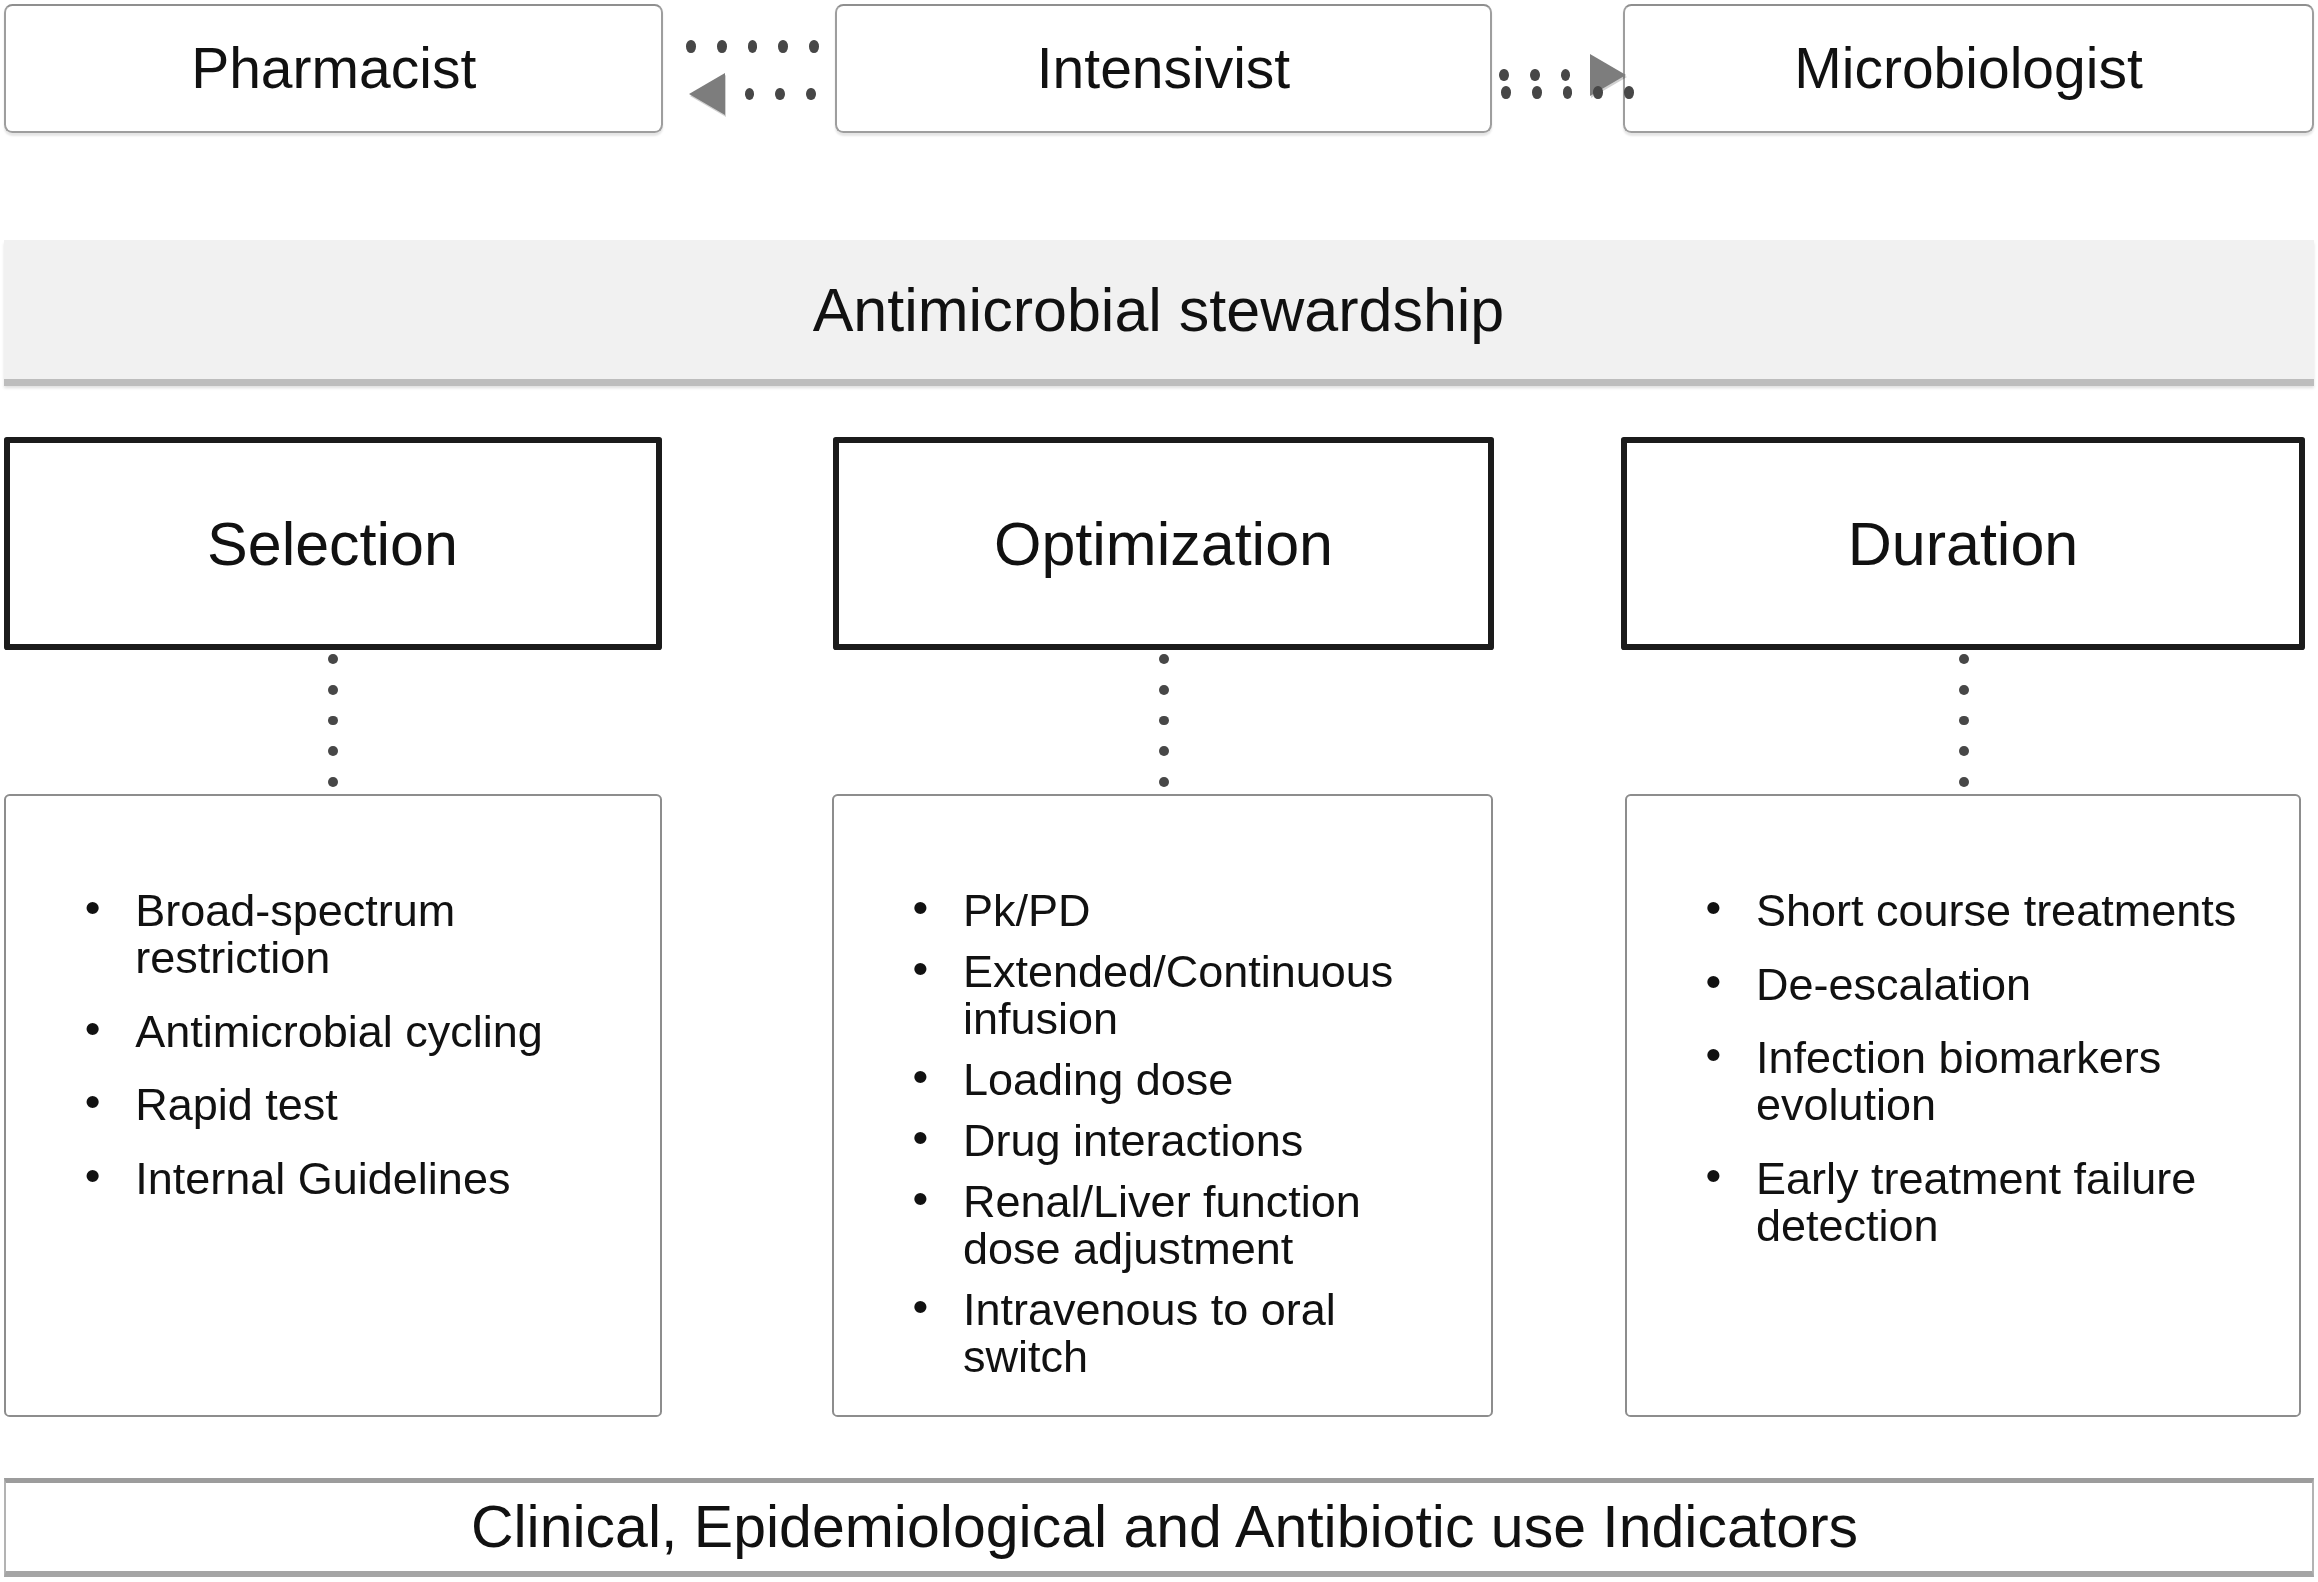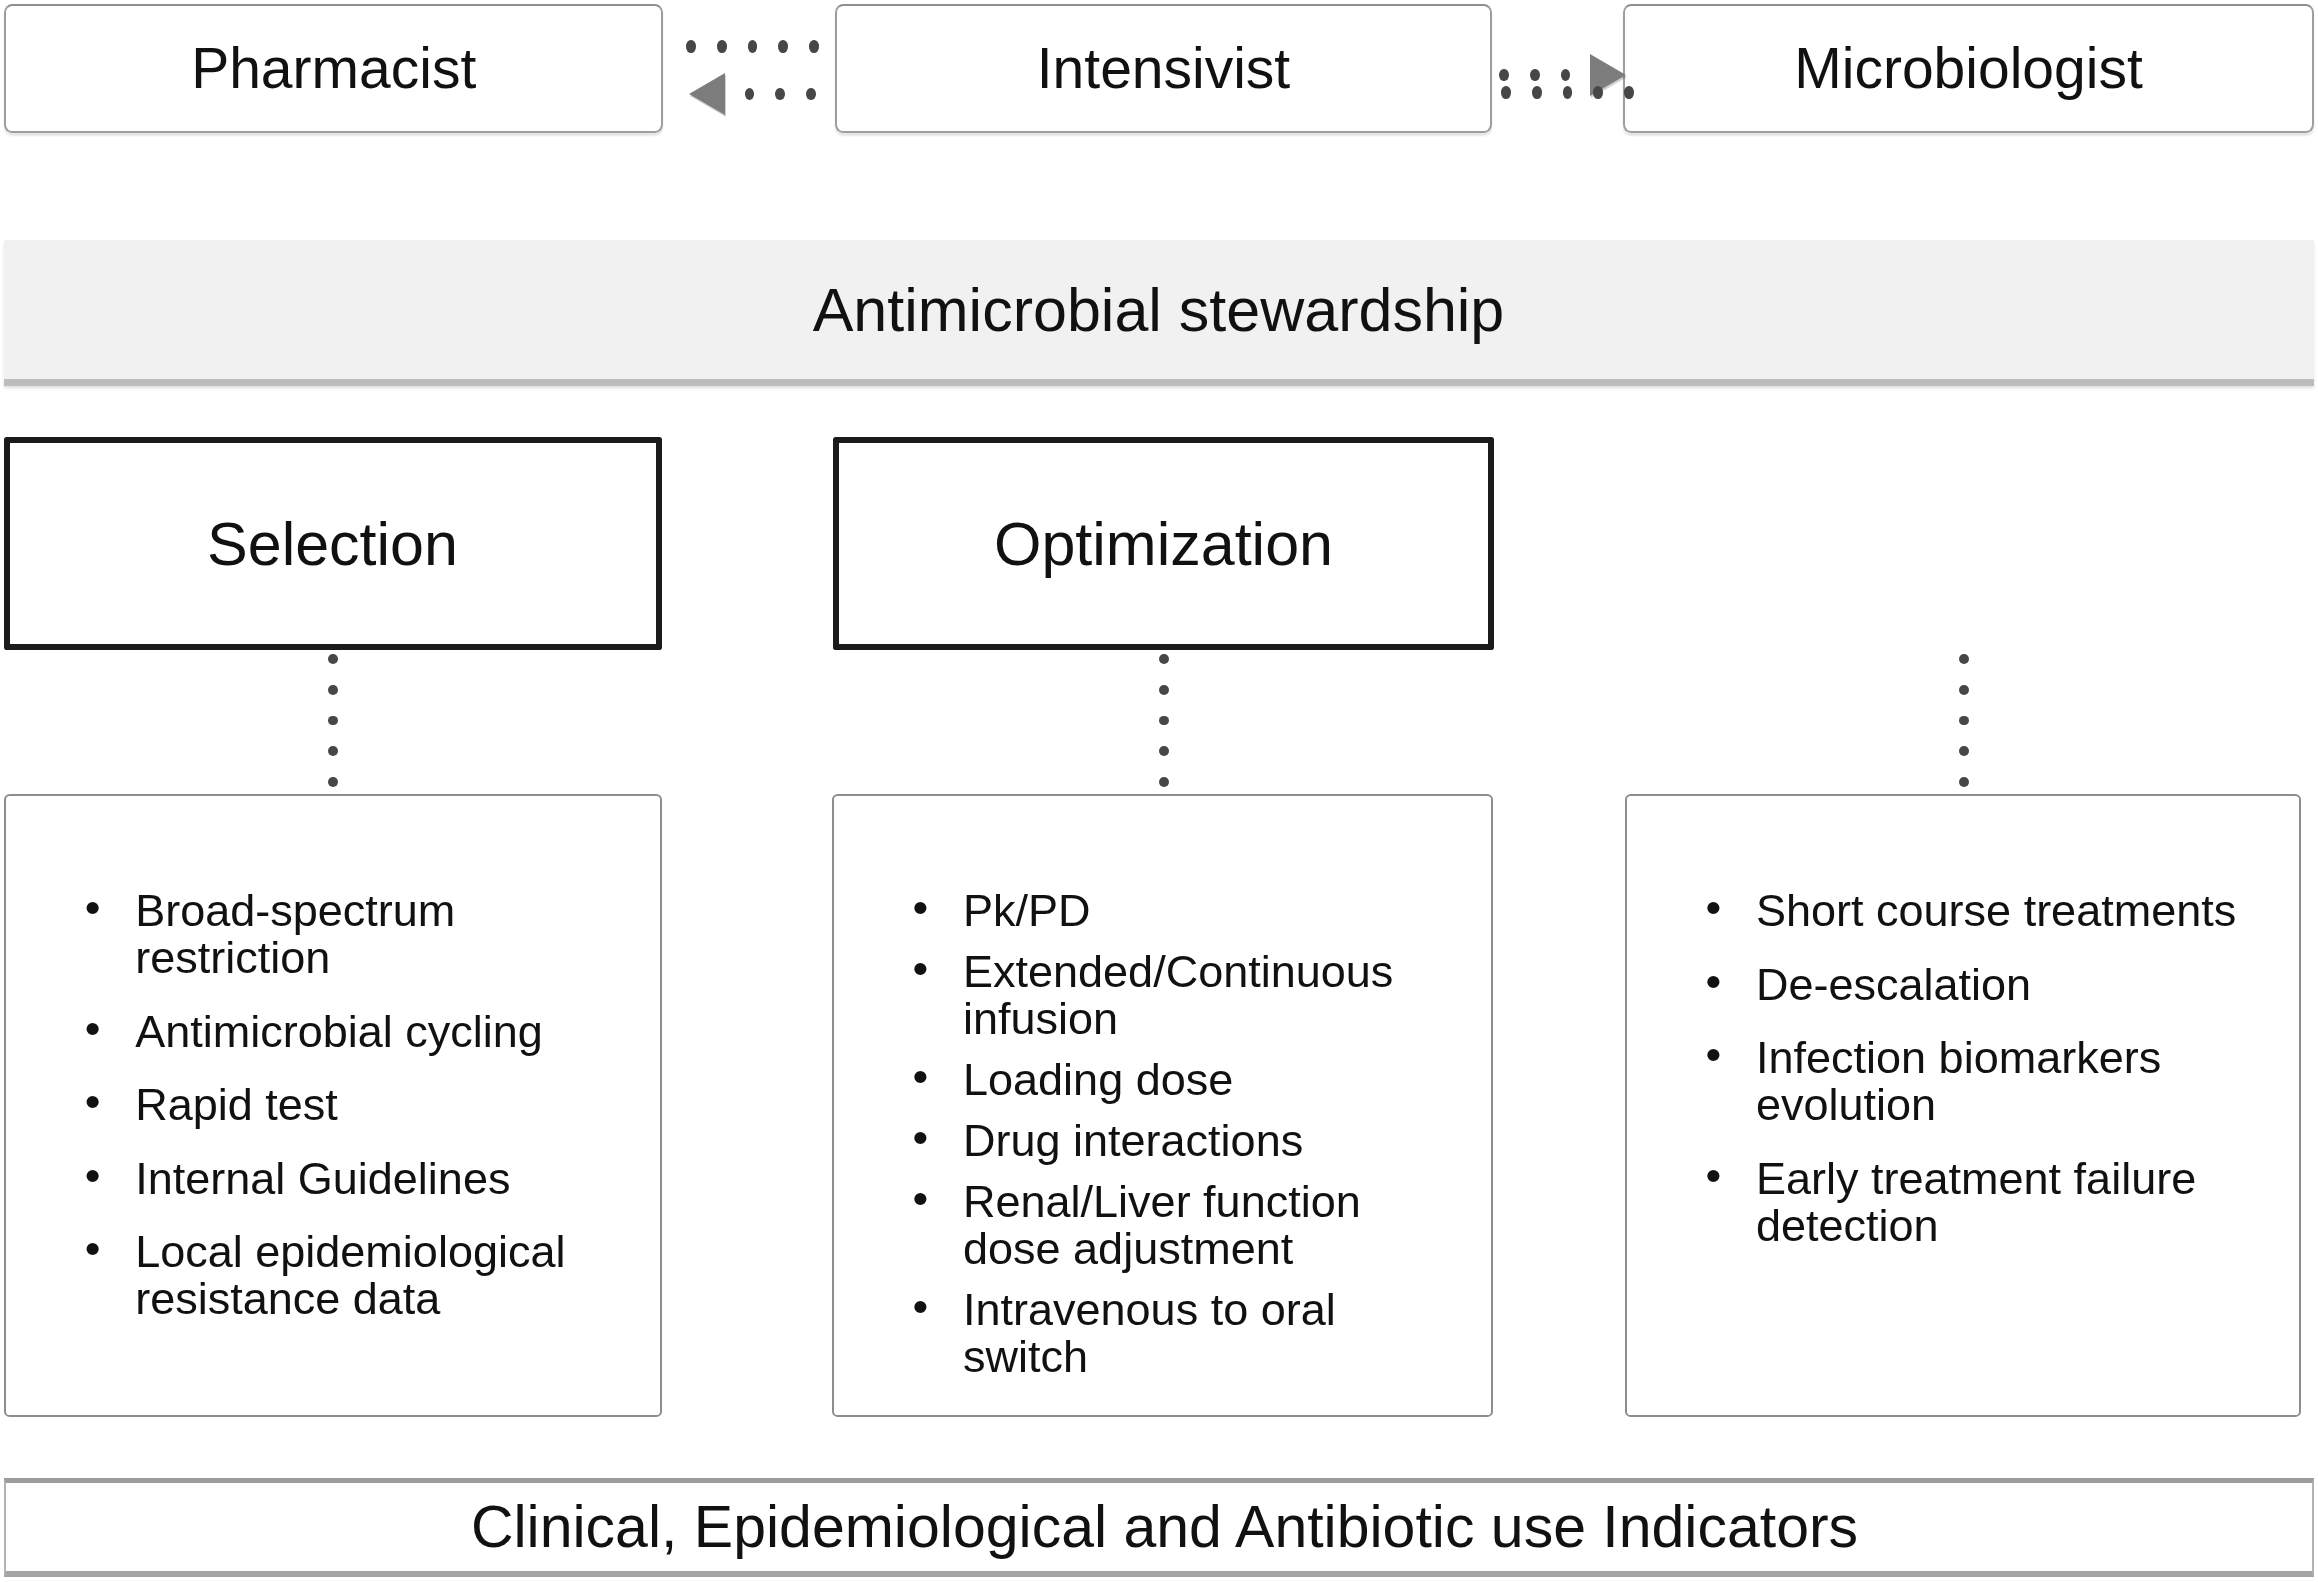--- a/index.html
+++ b/index.html
@@ -164,6 +164,9 @@
   <div class="pillar-box" id="pillar-optimization">
     <span>Optimization</span>
   </div>
+  <div class="pillar-box" id="pillar-duration">
+    <span>Duration</span>
+  </div>
 
   <div class="v-conn" id="vconn-selection">
       <span class="vdot"></span>

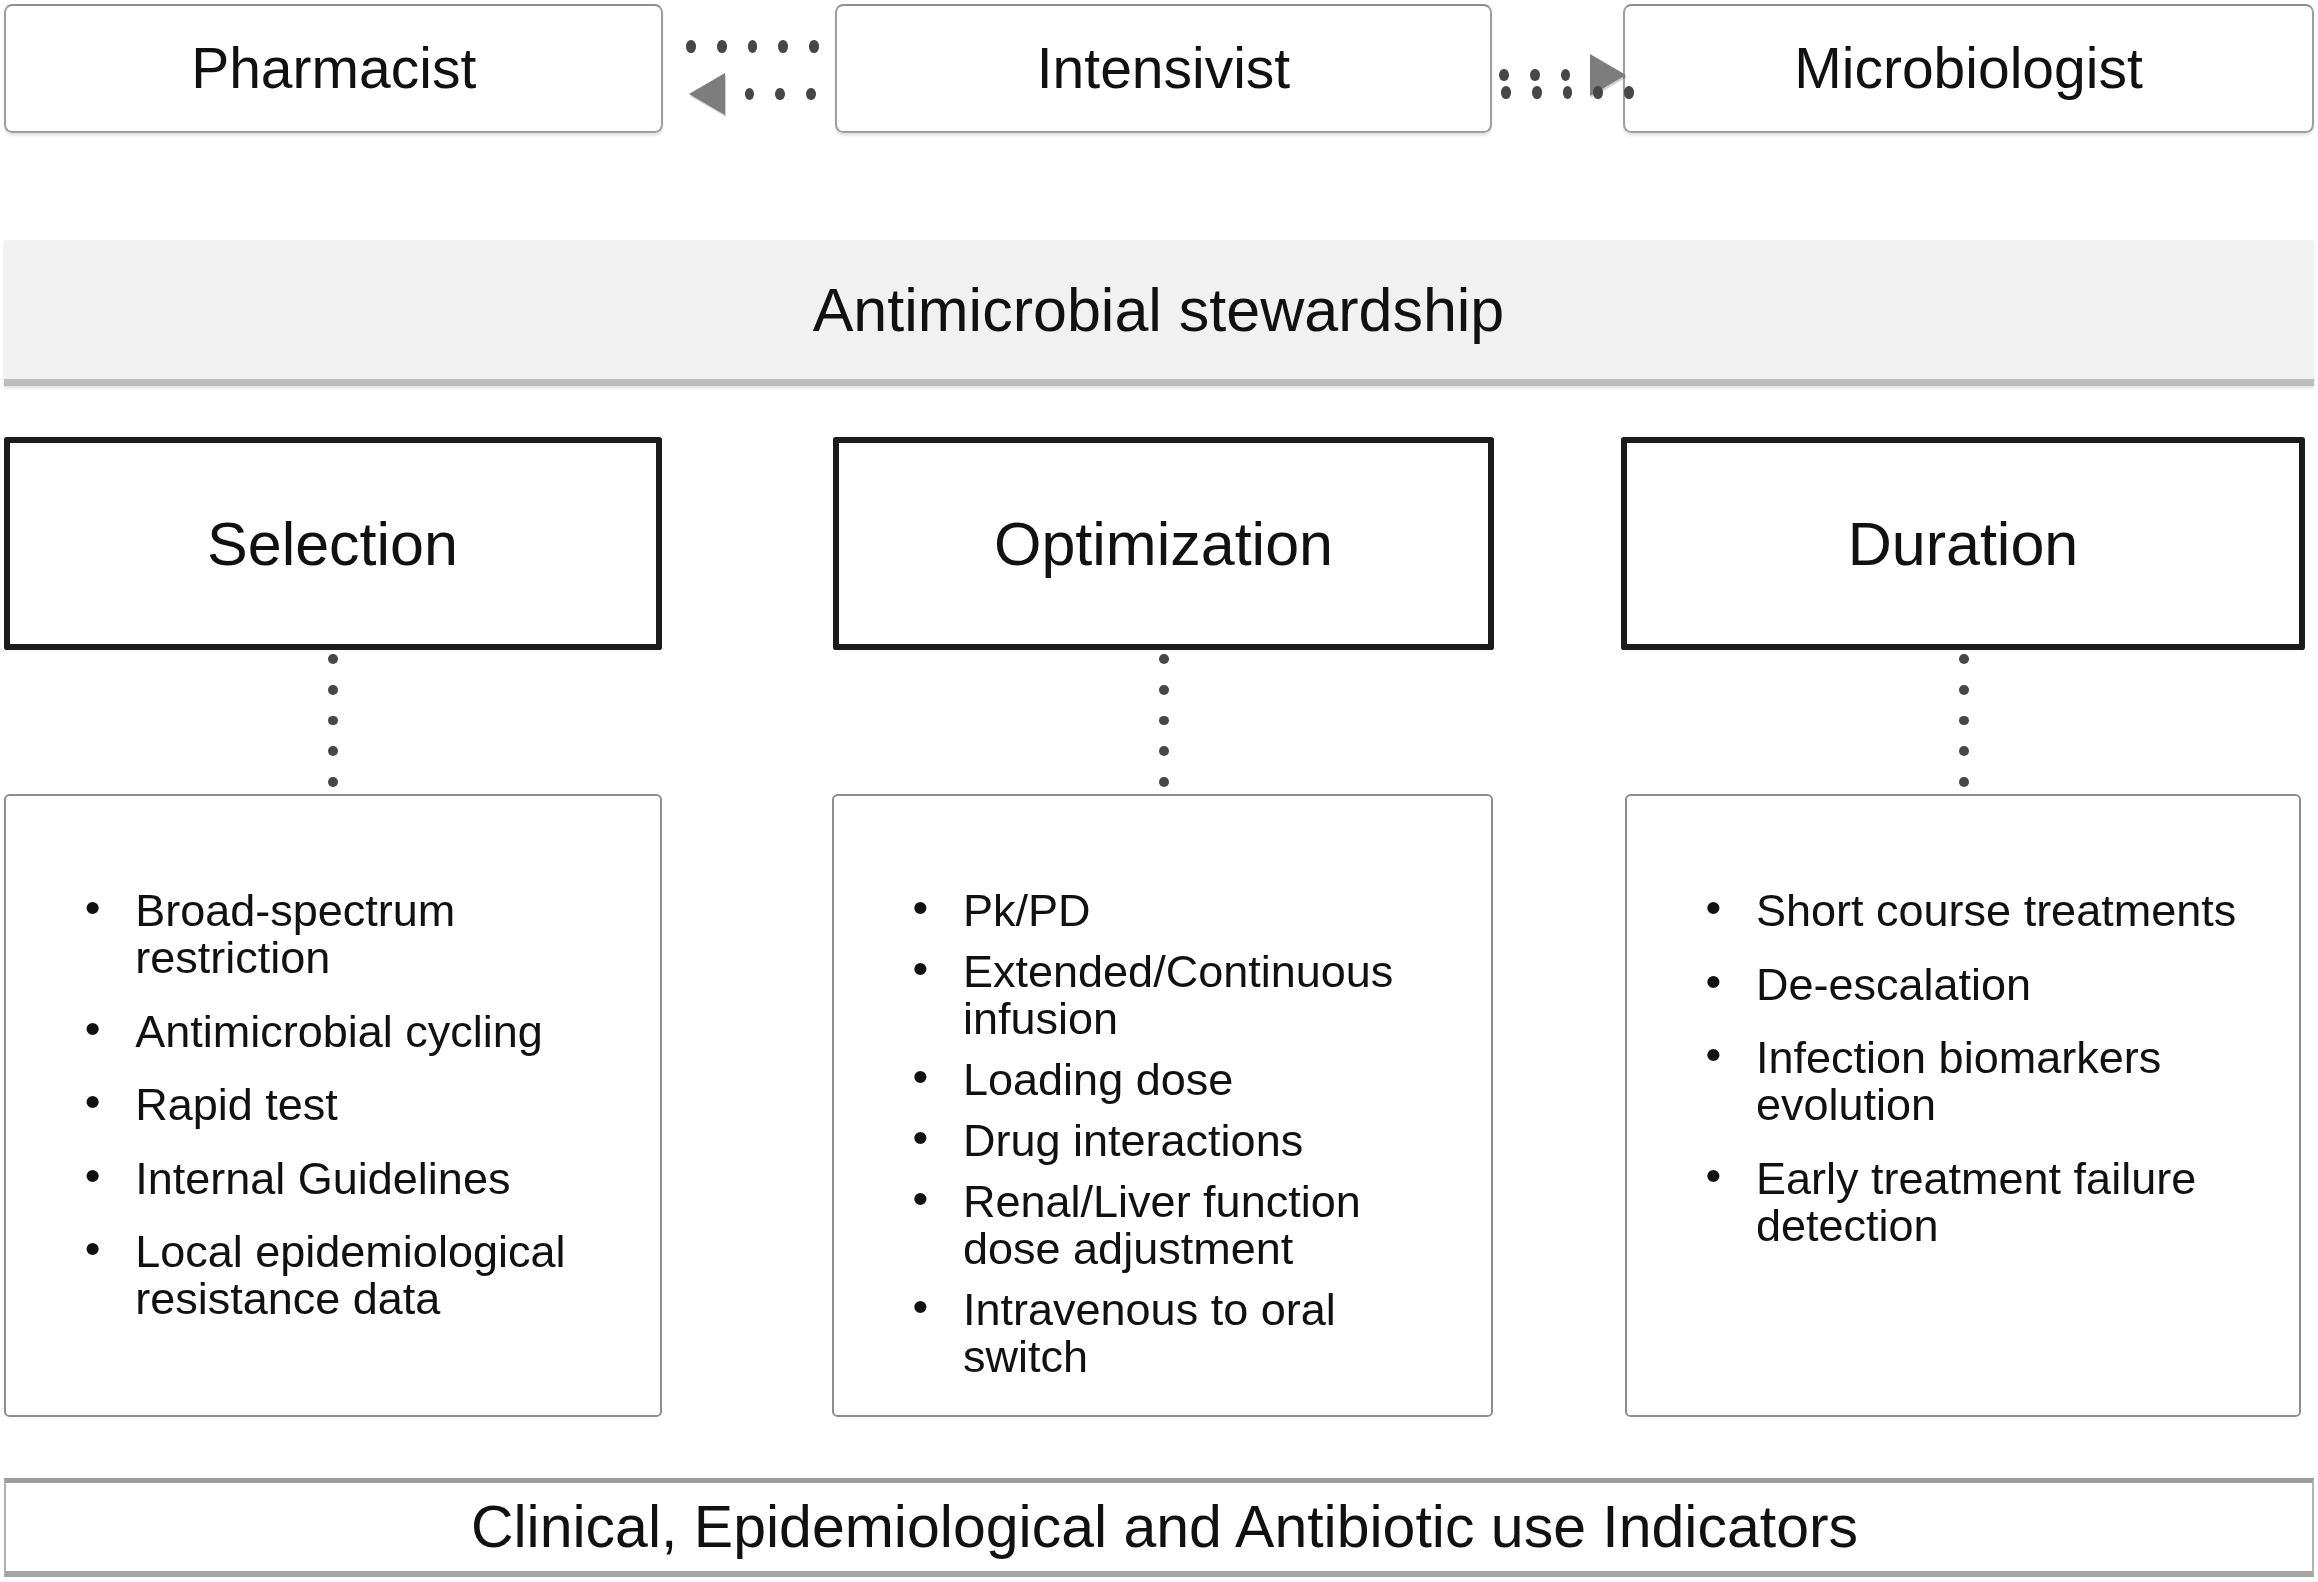--- a/index.html
+++ b/index.html
@@ -196,7 +196,6 @@
         <li>Antimicrobial cycling</li>
         <li>Rapid test</li>
         <li>Internal Guidelines</li>
-        <li>Local epidemiological resistance data</li>
       </ul>
   </div>
   <div class="list-box" id="list-optimization">

